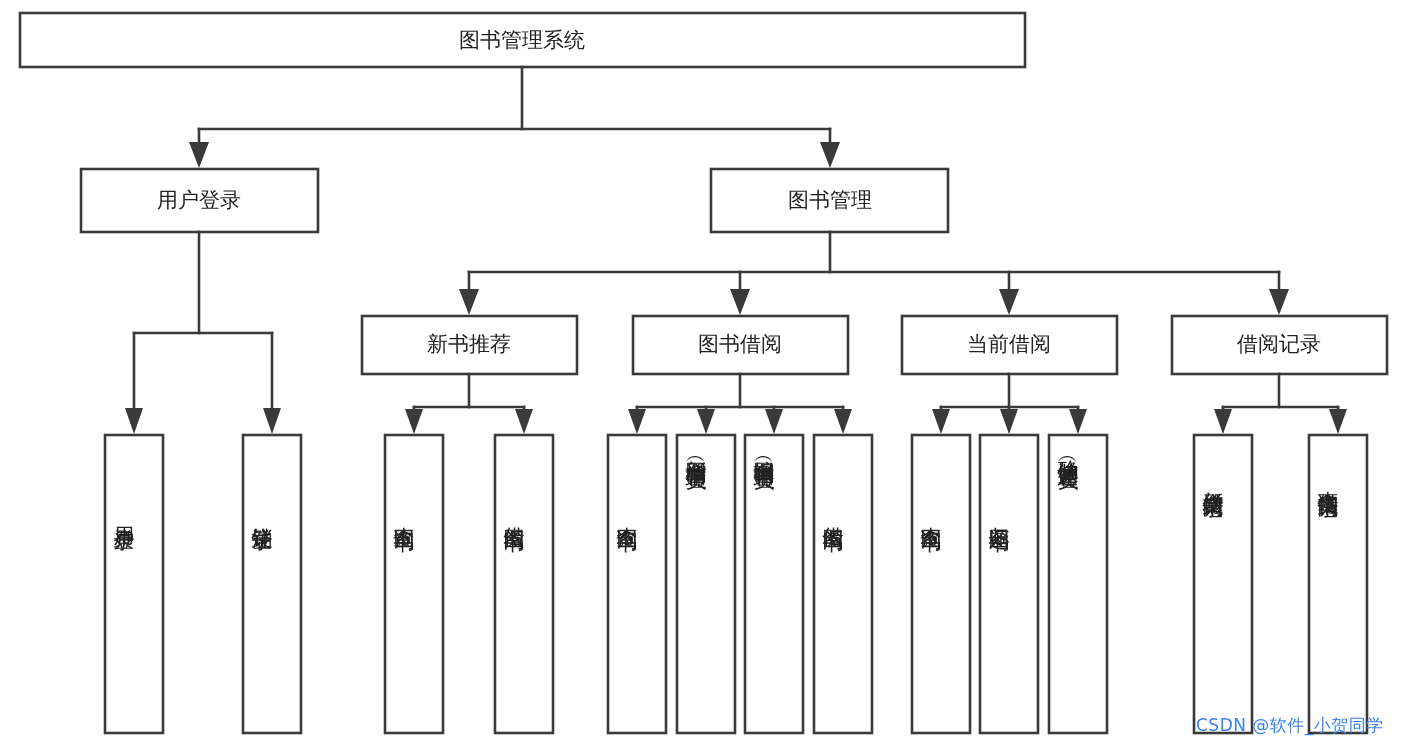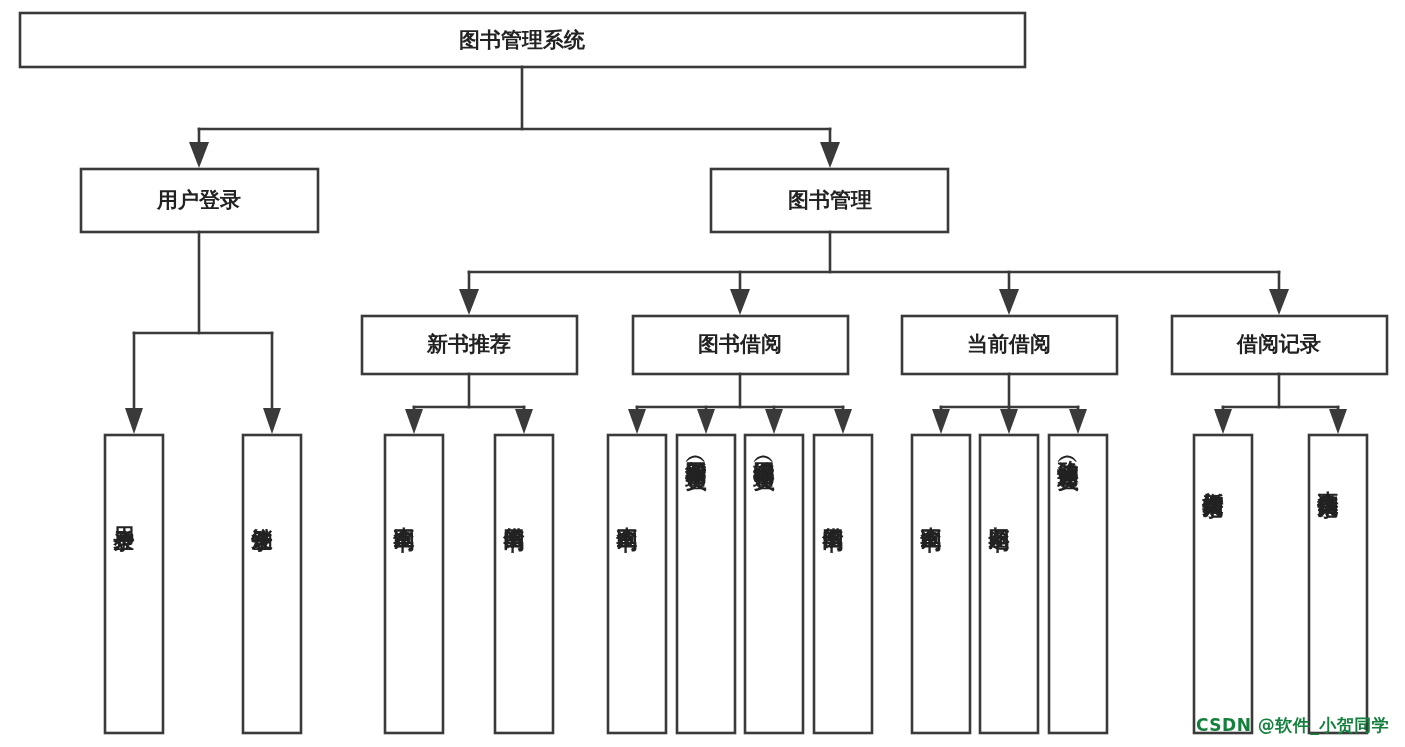--- a/index.html
+++ b/index.html
@@ -18,7 +18,6 @@
     width: 1405px;
     height: 739px;
     background: #ffffff;
-    font-weight: bold;
   }
   svg.diagram-canvas {
     position: absolute;

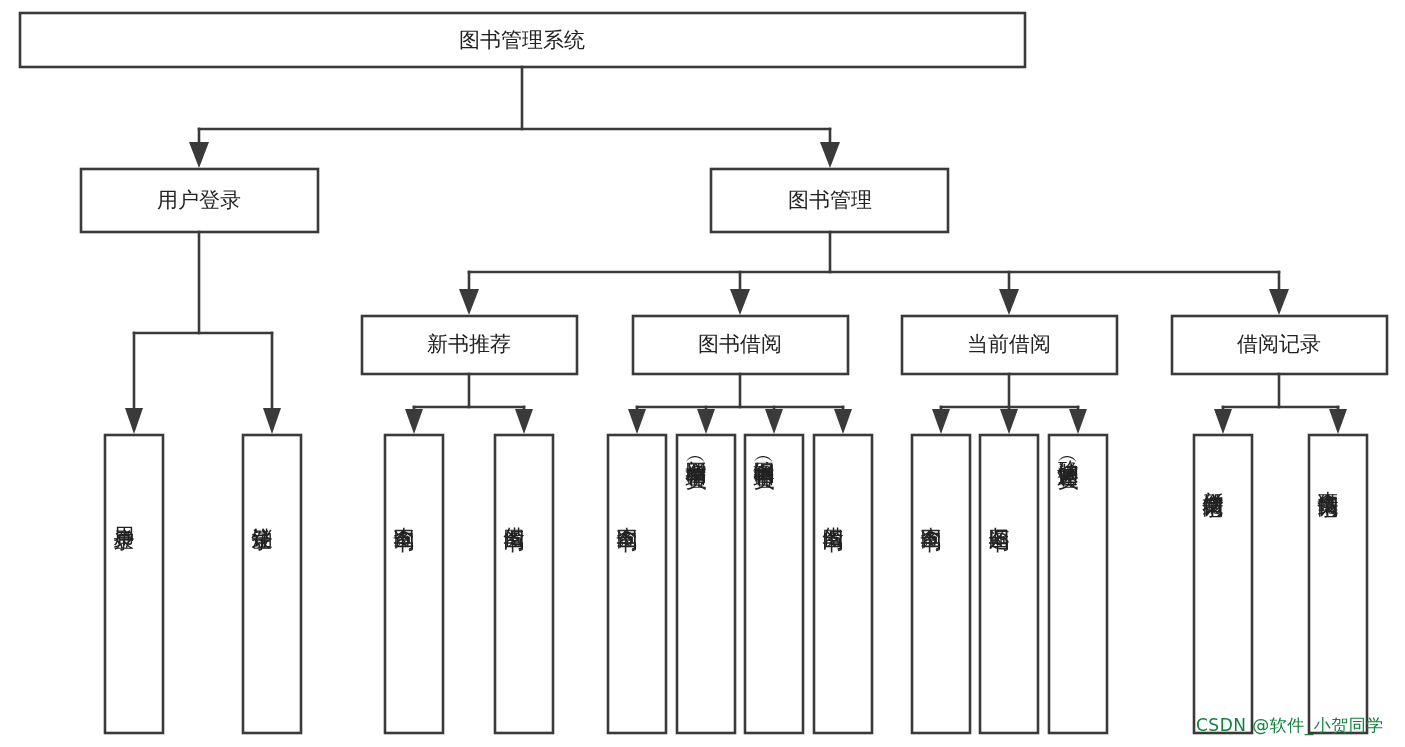--- a/index.html
+++ b/index.html
@@ -66,7 +66,7 @@
     position: absolute;
     font-family: "DejaVu Sans", "Liberation Sans", sans-serif;
     font-size: 17px;
-    color: #15803d;
+    color: #3b82f6;
     white-space: nowrap;
     letter-spacing: 0.5px;
   }

